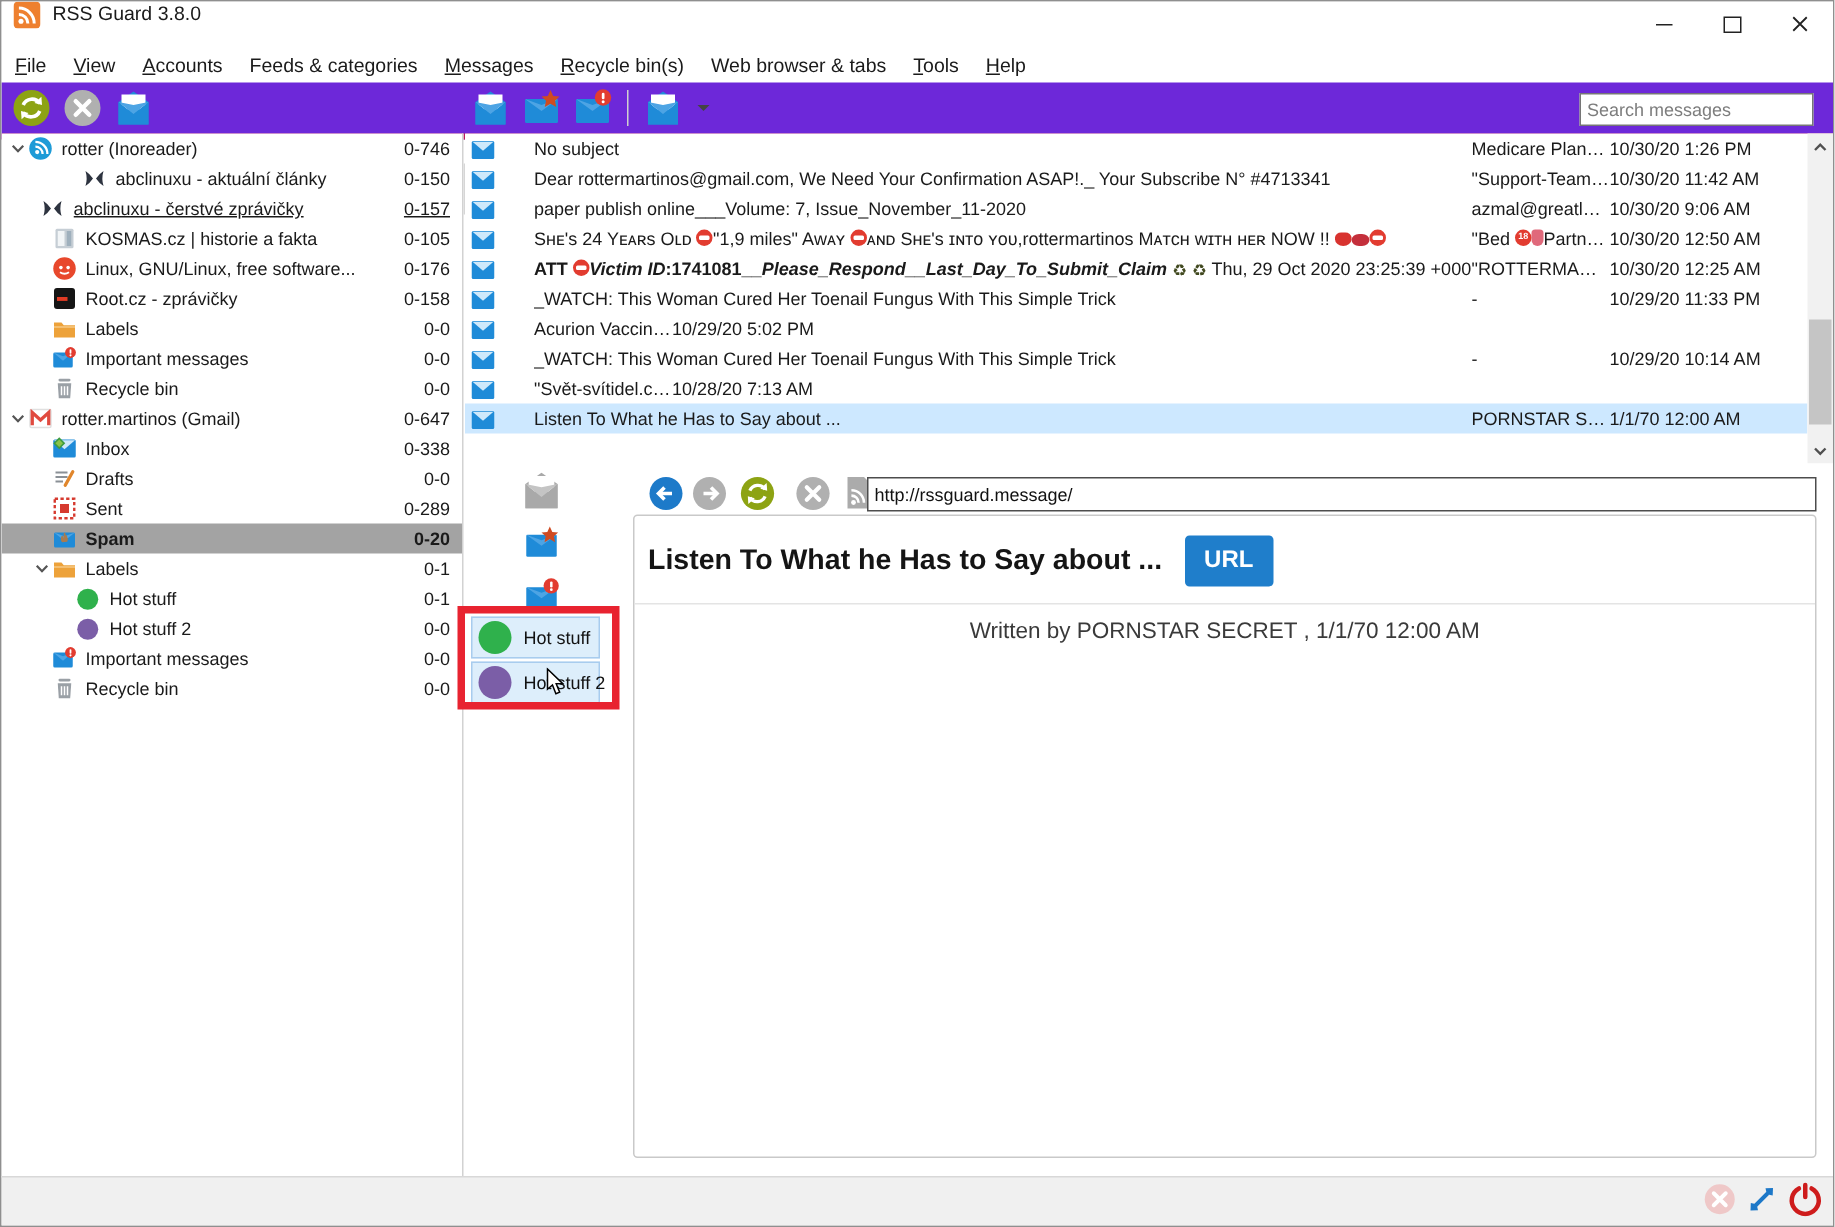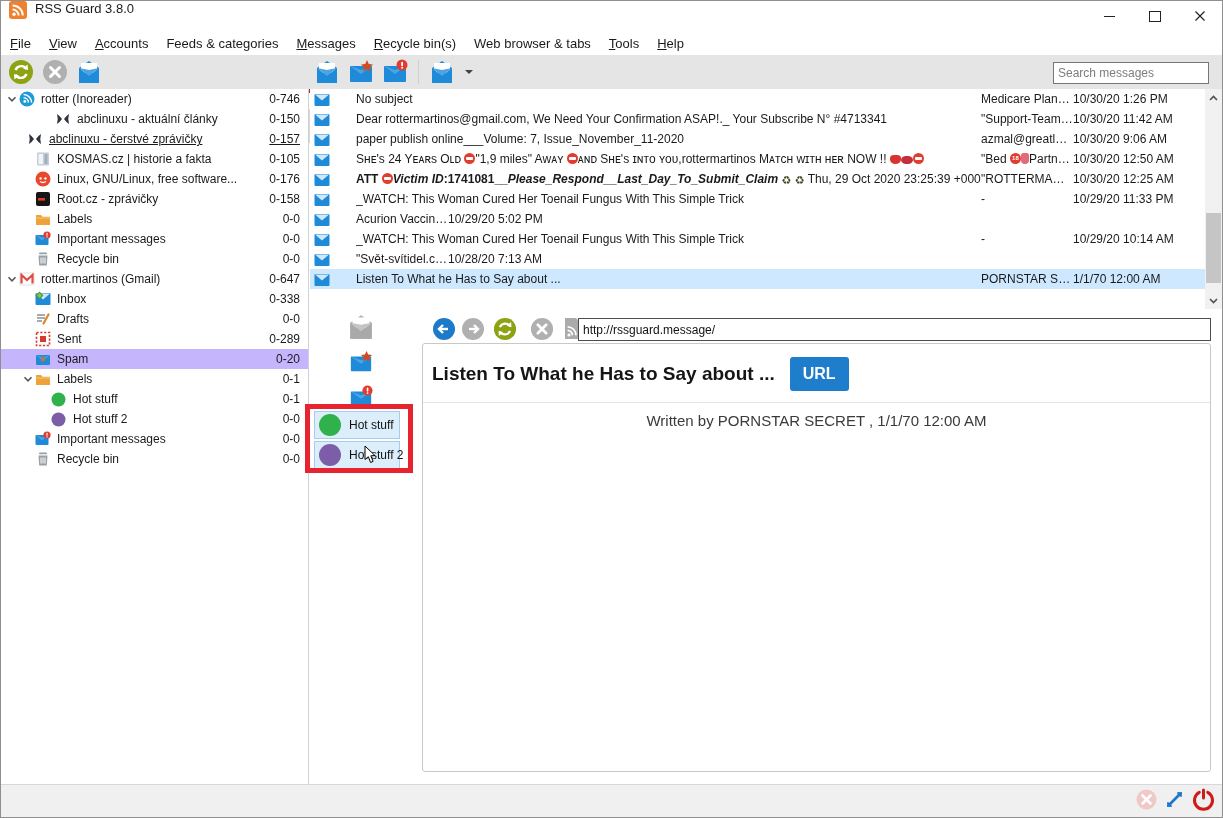--- a/index.html
+++ b/index.html
@@ -22,7 +22,7 @@
   .menu-item u{text-decoration:underline;}
 
   
-  .toolbar-row{position:absolute;left:0;top:54px;right:0;height:34px;background:#e5e5e5;border-bottom:4px solid #be185d;}
+  .toolbar-row{position:absolute;left:0;top:54px;right:0;height:34px;background:#6d28d9;border-bottom:4px solid #be185d;}
   .tb-left{position:absolute;left:6px;top:3px;display:flex;align-items:center;gap:6px;}
   .tb-mid{position:absolute;left:312px;top:3px;display:flex;align-items:center;gap:6px;}
   .tbtn{width:28px;height:28px;display:flex;align-items:center;justify-content:center;}

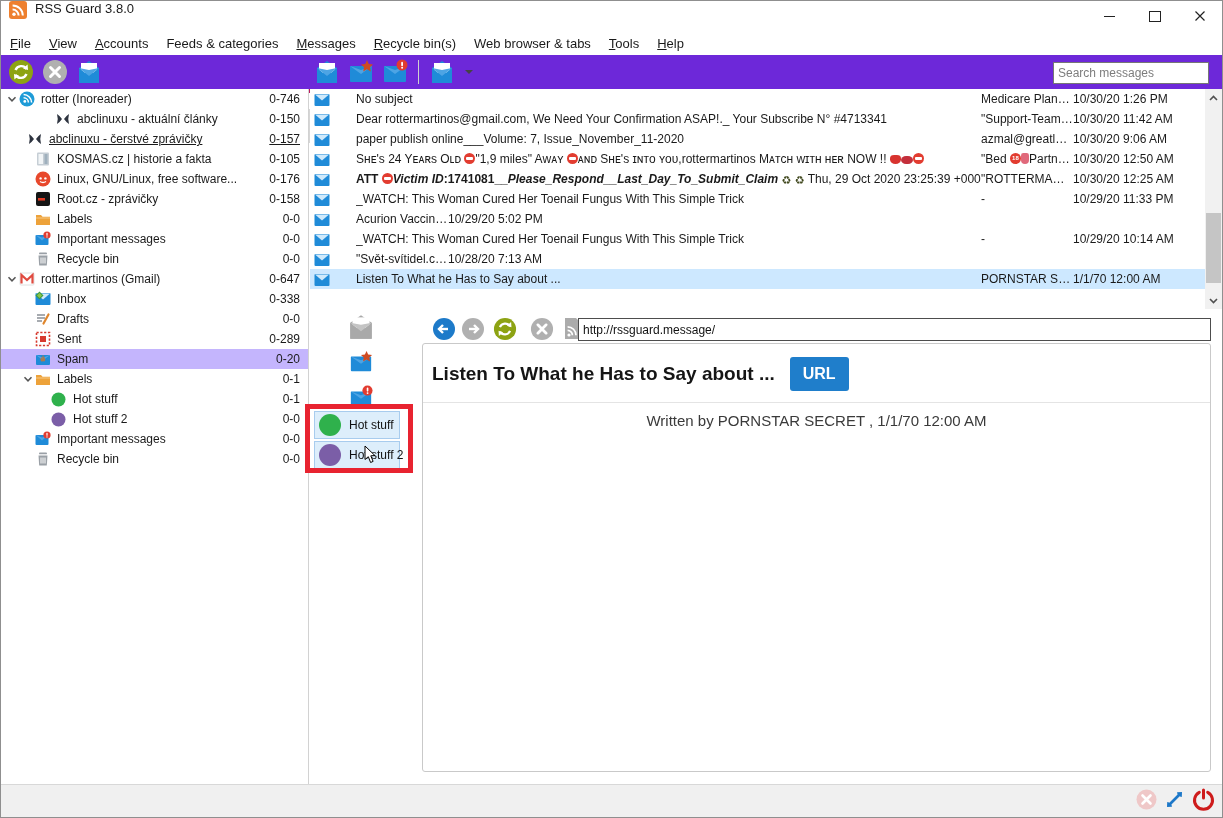--- a/index.html
+++ b/index.html
@@ -36,7 +36,7 @@
   
   .feed-panel{position:absolute;left:0;top:88px;width:308px;bottom:32px;background:#fff;border-right:1px solid #d2d2d2;box-sizing:border-box;overflow:hidden;}
   .feed-row{height:20px;display:flex;align-items:center;white-space:nowrap;}
-  .feed-row.sel{background:#c4b5fd;}
+  .feed-row.sel{background:#a3a3a3;font-weight:bold;}
   .tw{width:13px;display:inline-flex;justify-content:center;flex:none;}
   .fi{width:17px;height:16px;flex:none;margin-right:6px;display:inline-flex;align-items:center;justify-content:center;}
   .fl{flex:1;overflow:hidden;text-overflow:ellipsis;}

